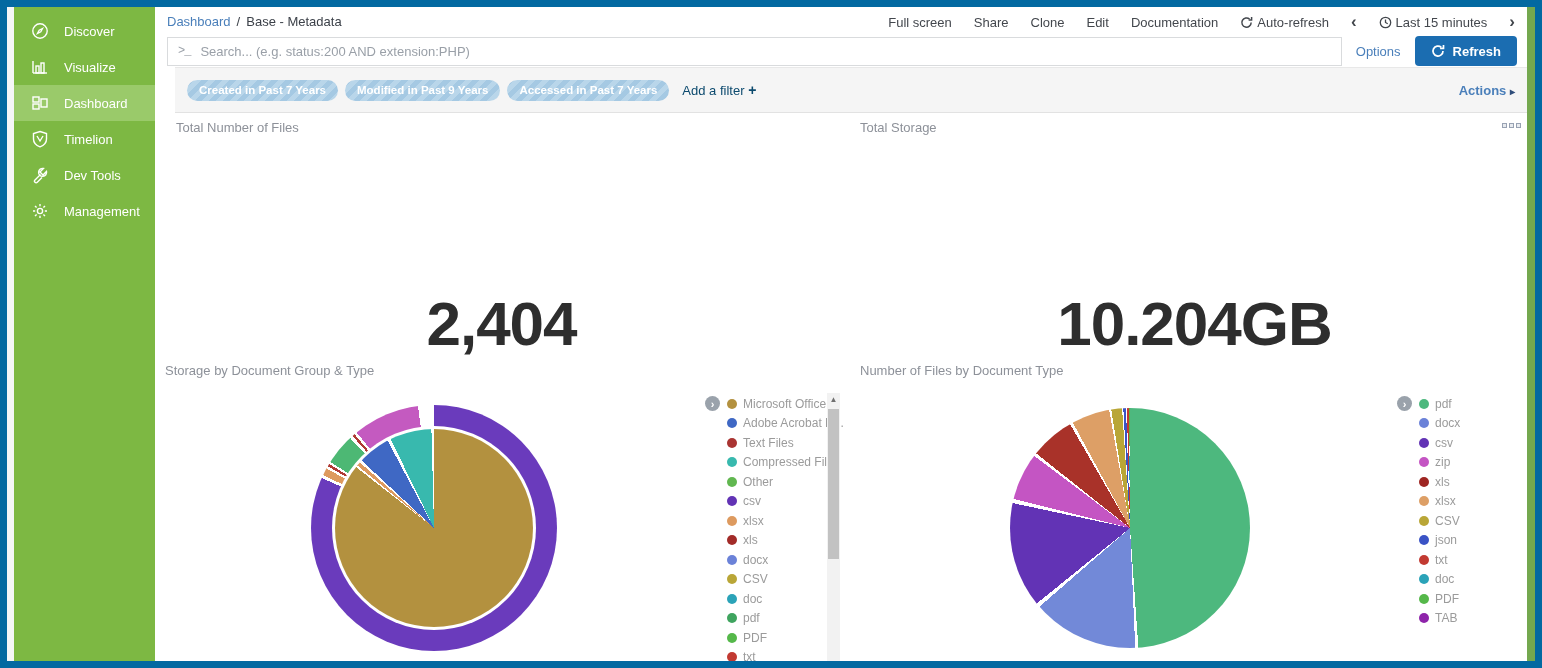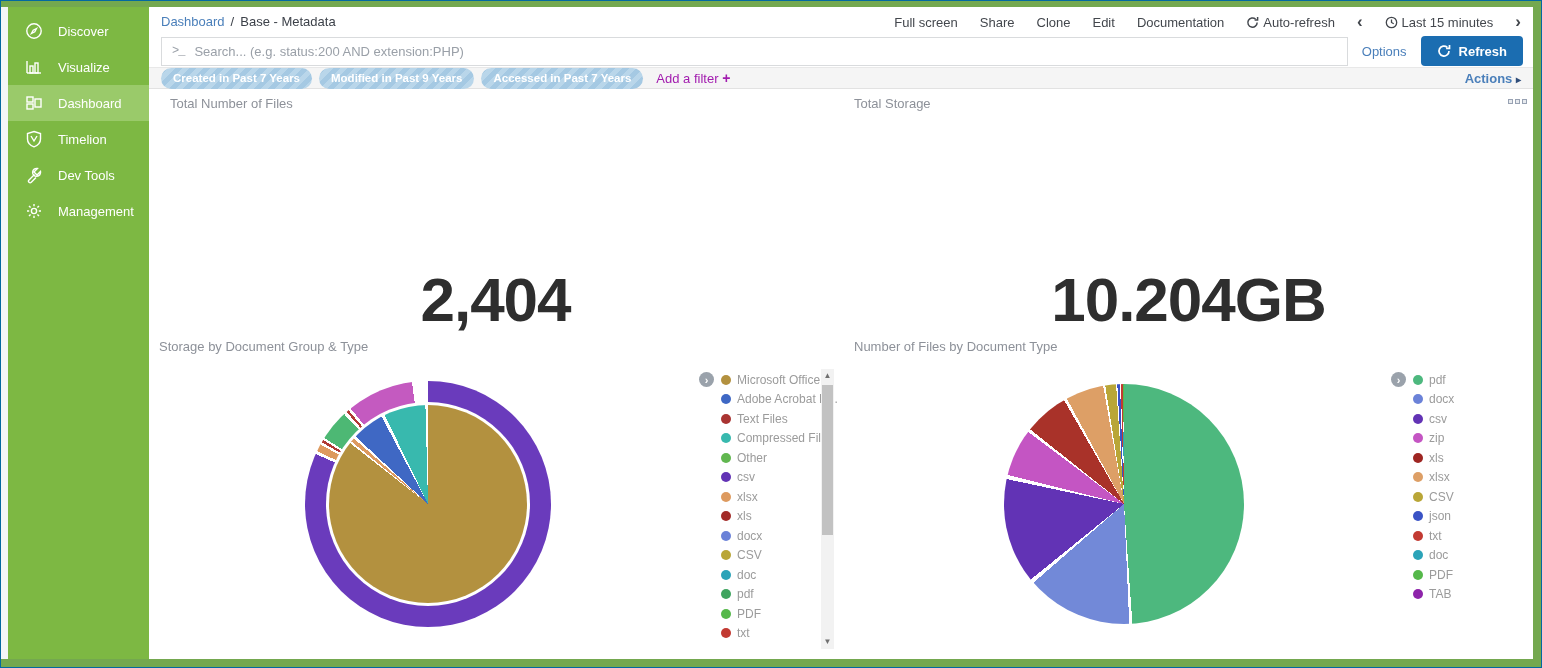--- a/index.html
+++ b/index.html
@@ -5,7 +5,7 @@
   * { box-sizing: border-box; margin: 0; padding: 0; }
   html,body { background:#e9ecef; }
   body { font-family: "Liberation Sans", sans-serif; }
-  #app { width:1542px; height:668px; background:#ffffff; border:1px solid #0369a1; position:relative; display:flex; flex-direction:column; overflow:hidden; }
+  #app { width:1542px; height:668px; background:#ffffff; border:7px solid #0369a1; position:relative; display:flex; flex-direction:row; overflow:hidden; }
   .frame-top { height:6px; background:#74a84f; flex:none; }
   .frame-bottom { height:8px; background:#74a84f; flex:none; }
   .body-row { flex:1; display:flex; min-height:0; }

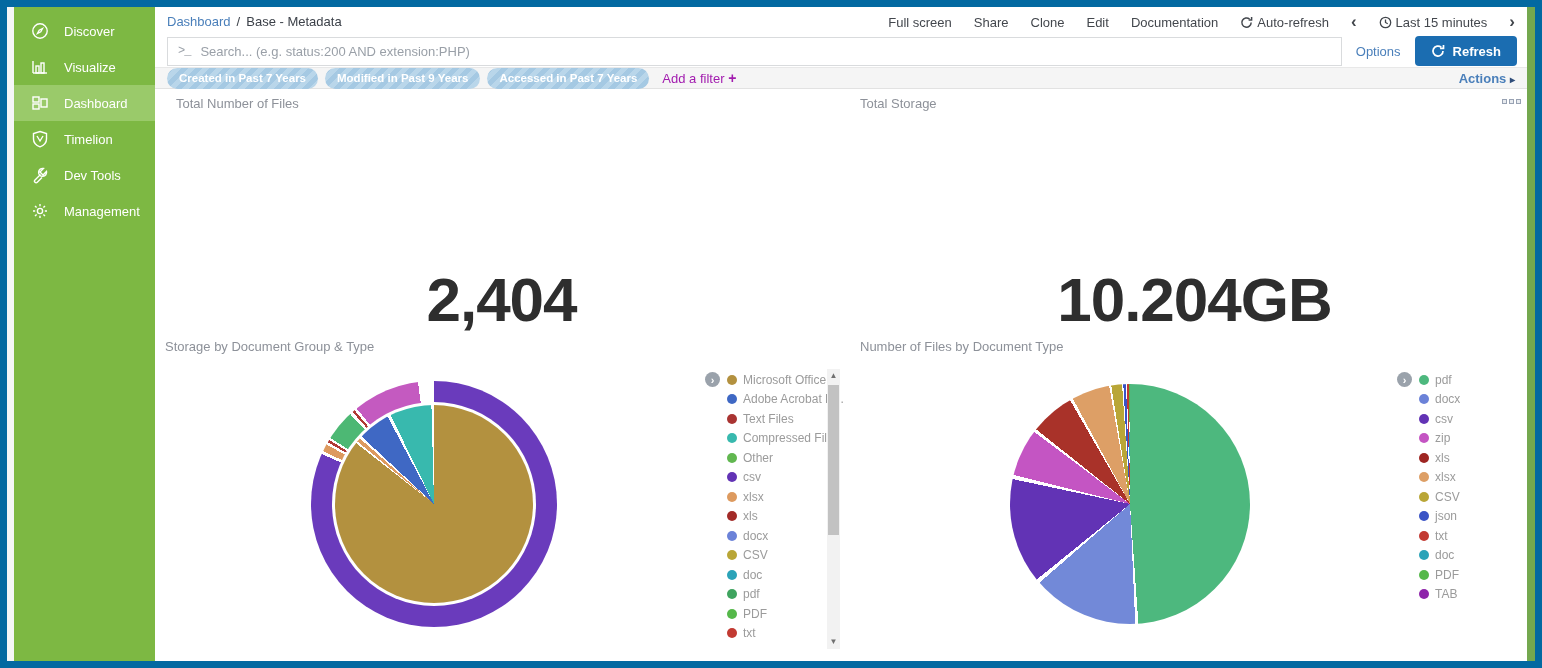--- a/index.html
+++ b/index.html
@@ -38,7 +38,7 @@
   .options-link { color:#4a7fba; font-size:13px; cursor:pointer; }
   .refresh-btn { height:30px; padding:0 16px; background:#1b6db1; color:#ffffff; font-size:13px; font-weight:bold; border:none; border-radius:4px; display:flex; align-items:center; gap:8px; cursor:pointer; }
 
-  .filterbar { height:22px; background:#f5f5f5; border-top:1px solid #e8e8e8; border-bottom:1px solid #e2e2e2; display:flex; align-items:center; padding:0 12px; gap:7px; flex:none; }
+  .filterbar { height:46px; background:#f5f5f5; border-top:1px solid #e8e8e8; border-bottom:1px solid #e2e2e2; display:flex; align-items:center; padding:0 12px; gap:7px; flex:none;margin-left:20px; }
   .pill { height:21px; border-radius:11px; padding:0 12px; display:flex; align-items:center; color:#ffffff; font-size:11.5px; font-weight:bold; cursor:pointer;
           background:repeating-linear-gradient(135deg,#a5c9e3 0 5px,#b9d6ea 5px 10px); }
   .add-filter { color:#a21caf; font-size:13px; margin-left:6px; cursor:pointer; }

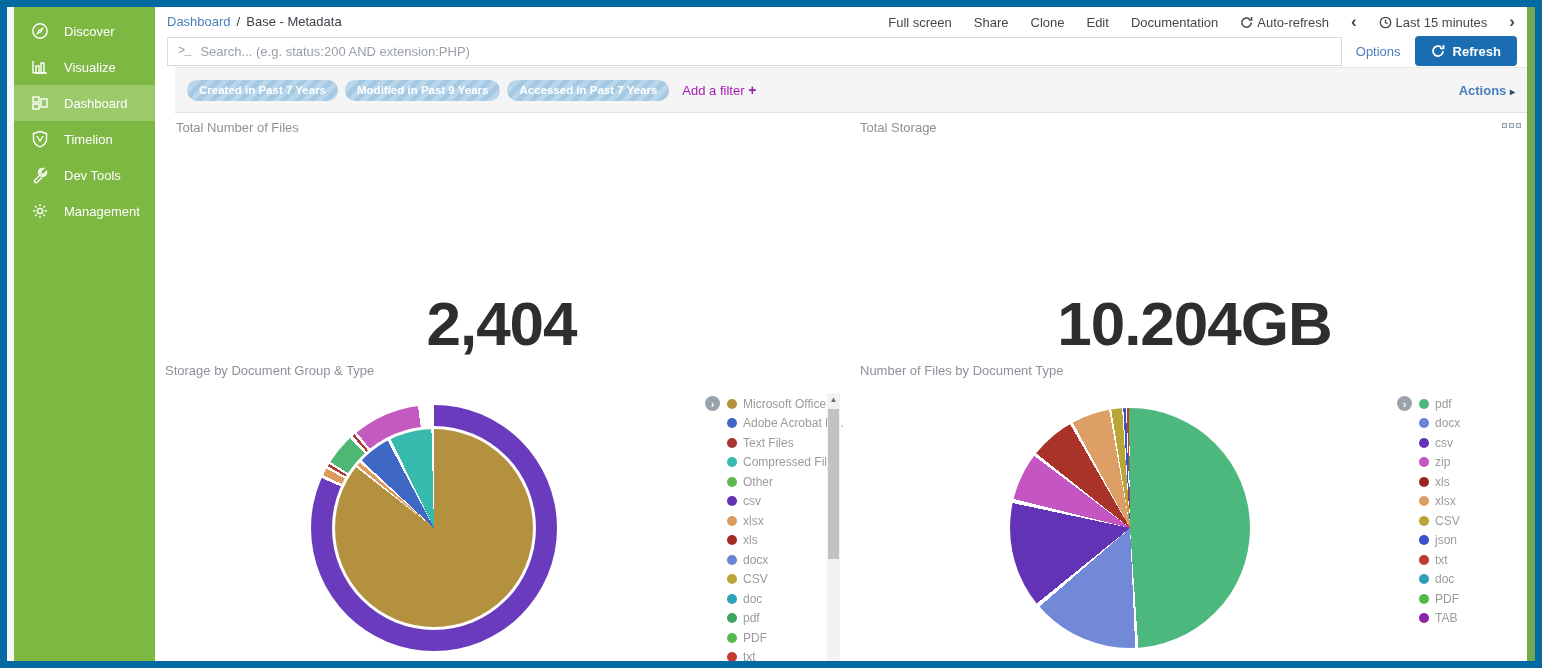--- a/index.html
+++ b/index.html
@@ -41,7 +41,7 @@
   .filterbar { height:46px; background:#f5f5f5; border-top:1px solid #e8e8e8; border-bottom:1px solid #e2e2e2; display:flex; align-items:center; padding:0 12px; gap:7px; flex:none;margin-left:20px; }
   .pill { height:21px; border-radius:11px; padding:0 12px; display:flex; align-items:center; color:#ffffff; font-size:11.5px; font-weight:bold; cursor:pointer;
           background:repeating-linear-gradient(135deg,#a5c9e3 0 5px,#b9d6ea 5px 10px); }
-  .add-filter { color:#a21caf; font-size:13px; margin-left:6px; cursor:pointer; }
+  .add-filter { color:#0c4a6e; font-size:13px; margin-left:6px; cursor:pointer; }
   .add-filter b { font-size:14px; }
   .actions-link { margin-left:auto; color:#4a7fba; font-size:13px; cursor:pointer;font-weight:bold; }
   .actions-link .tri { font-size:10px; color:#2f4d7a; }

